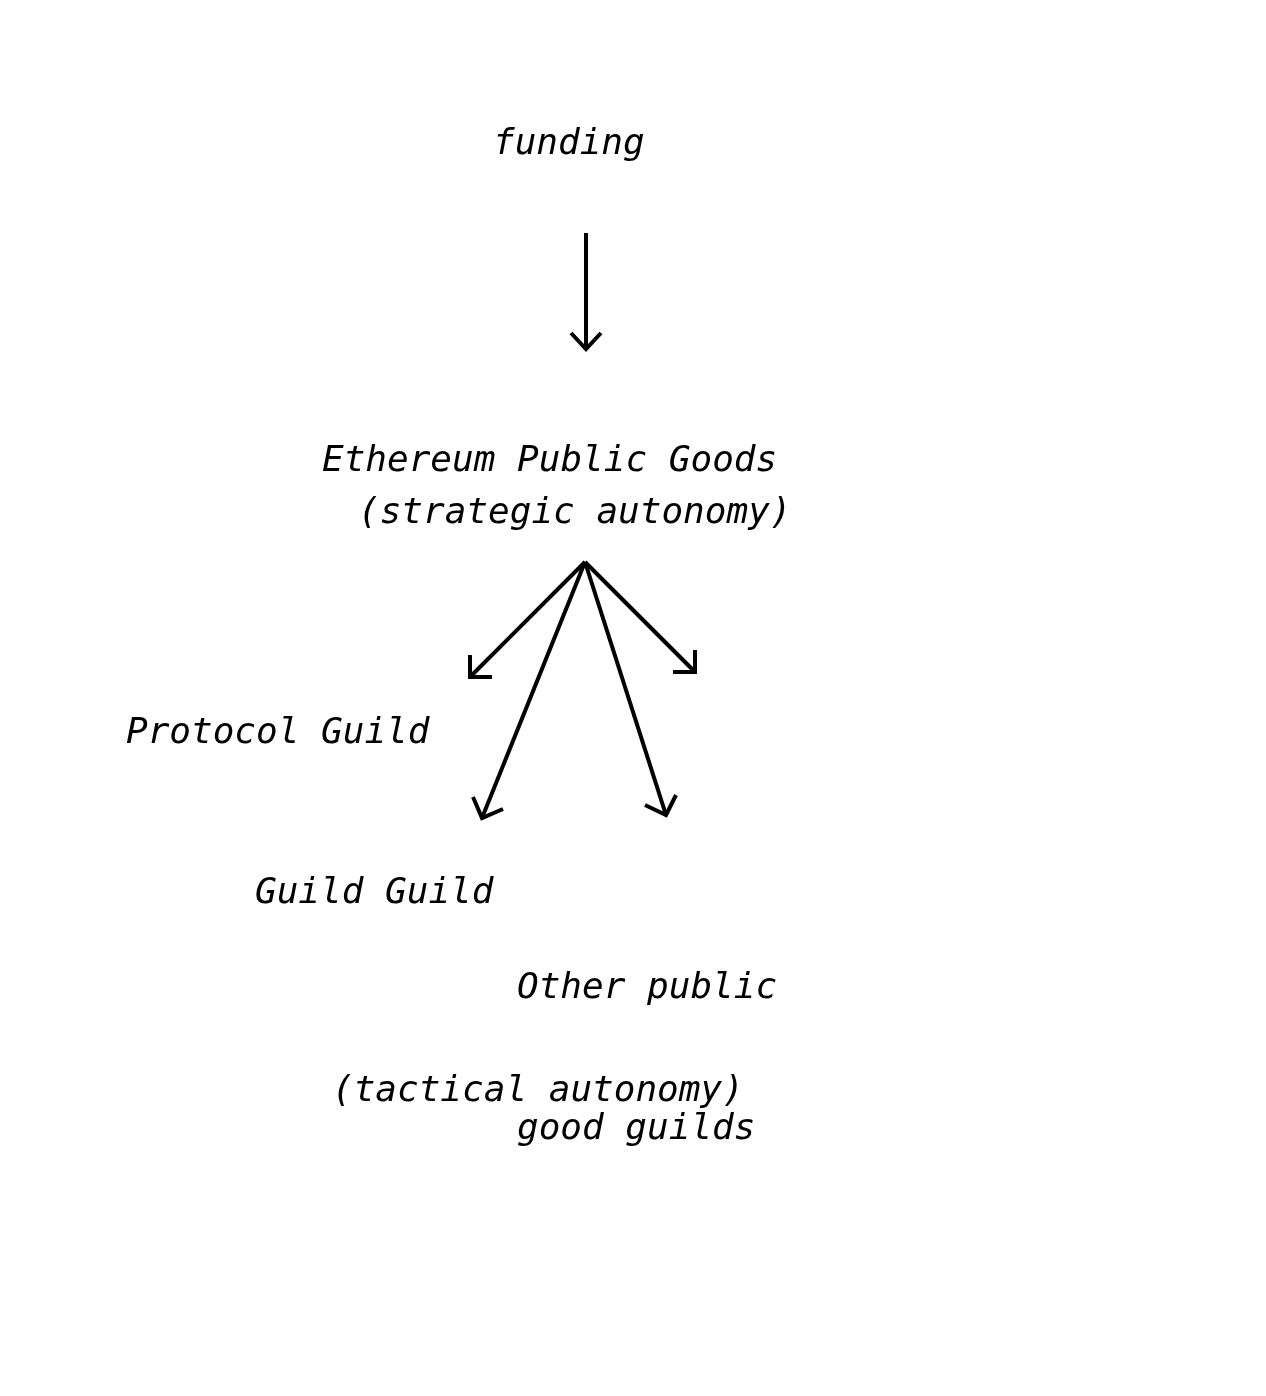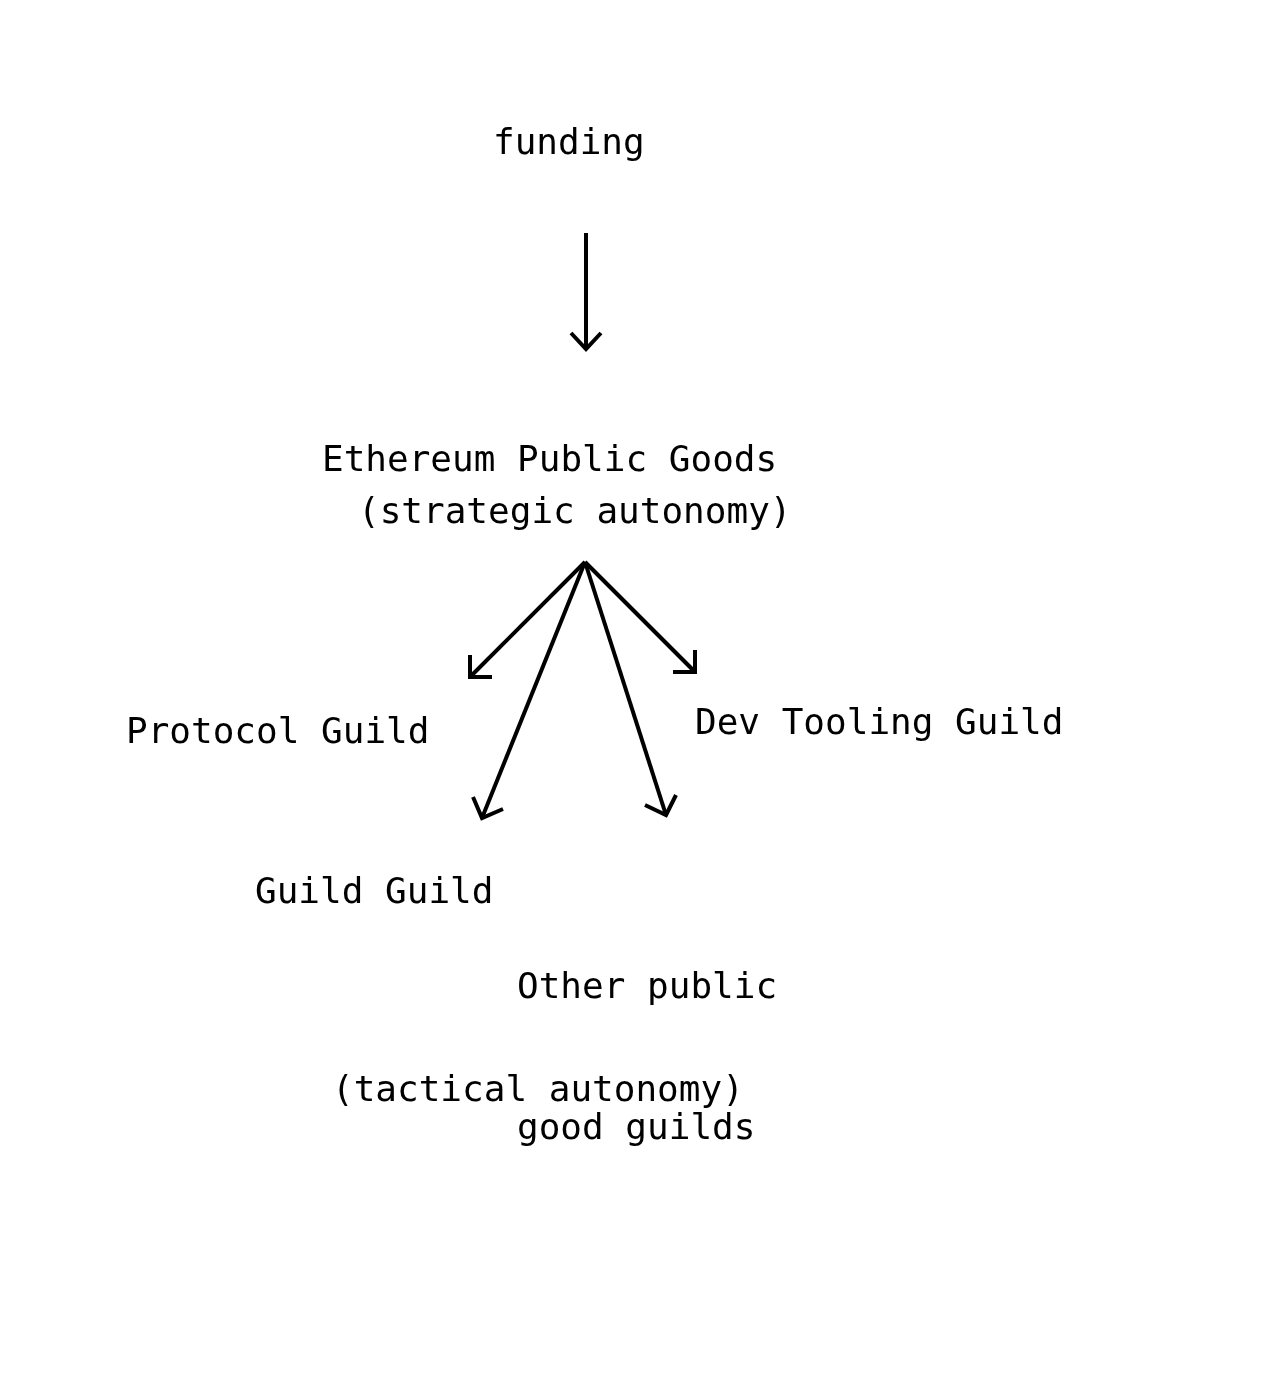--- a/index.html
+++ b/index.html
@@ -15,6 +15,7 @@
     overflow: hidden;
     font-family: "DejaVu Sans Mono", "Liberation Mono", monospace;
     color: #000000;
+    font-style: italic;
   }
   .label {
     position: absolute;

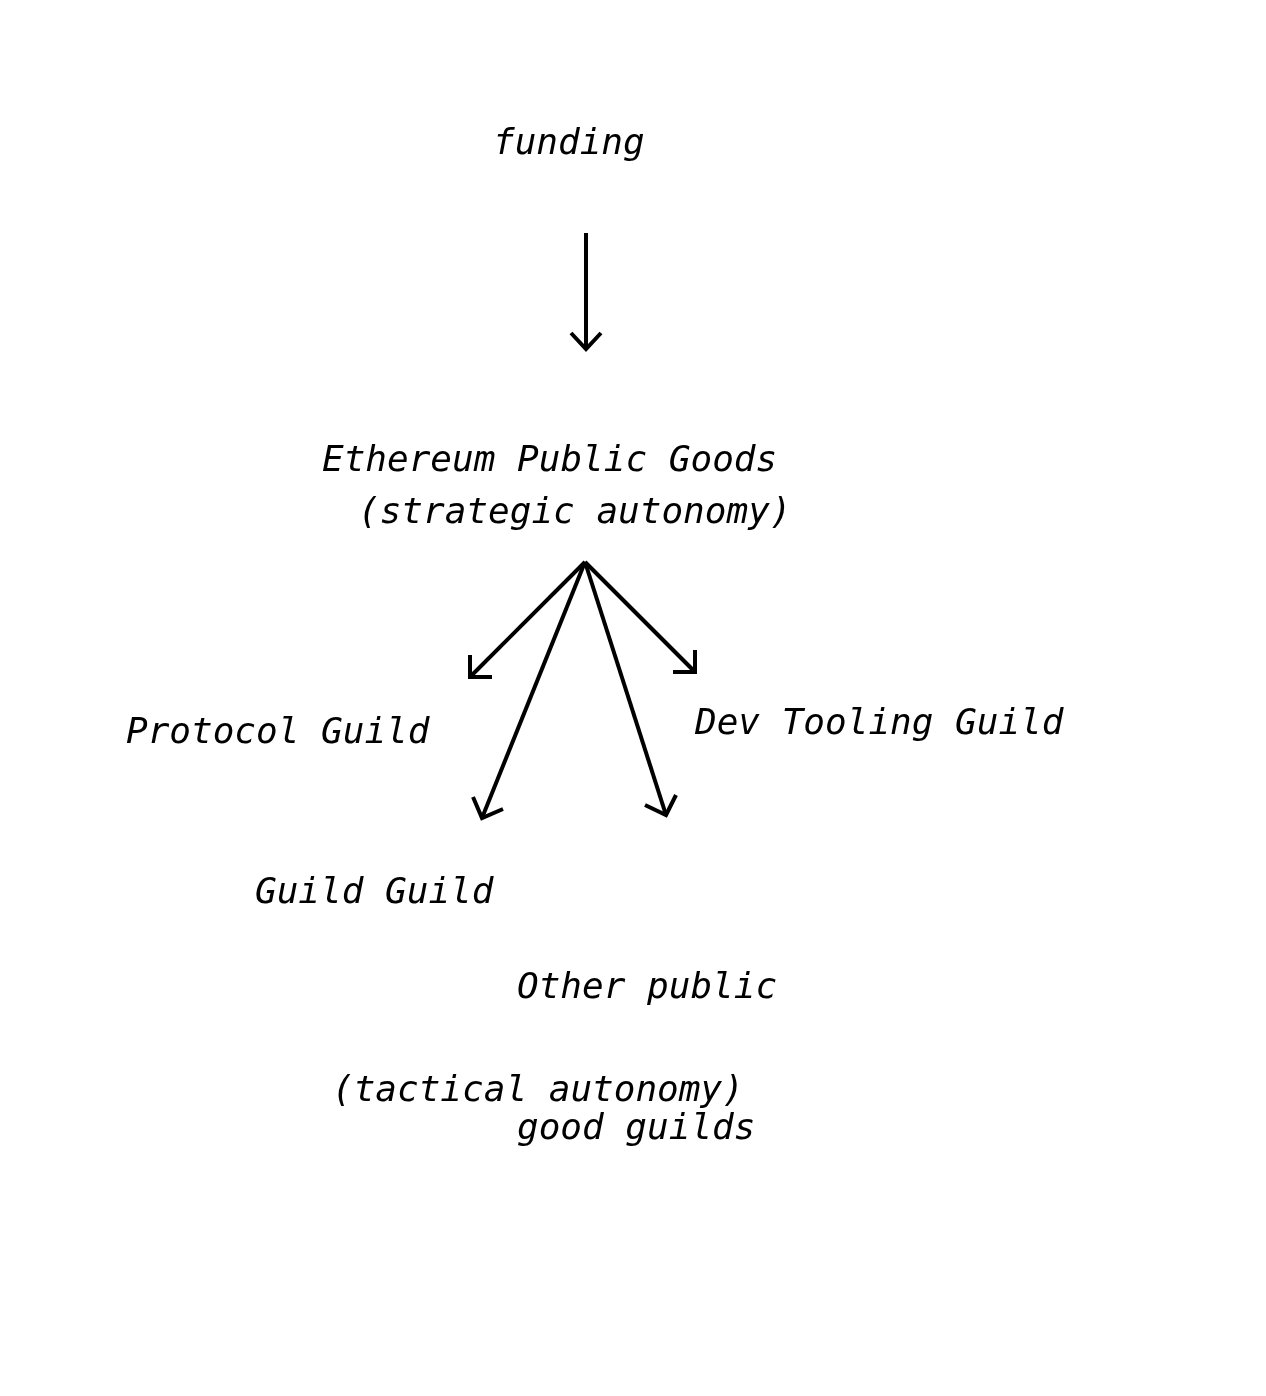--- a/index.html
+++ b/index.html
@@ -90,7 +90,6 @@
 
   <div class="label pos-protocol">Protocol Guild</div>
 
-  <div class="label pos-devtooling">Dev Tooling Guild</div>
 
   <div class="label pos-guildguild">Guild Guild</div>
 

